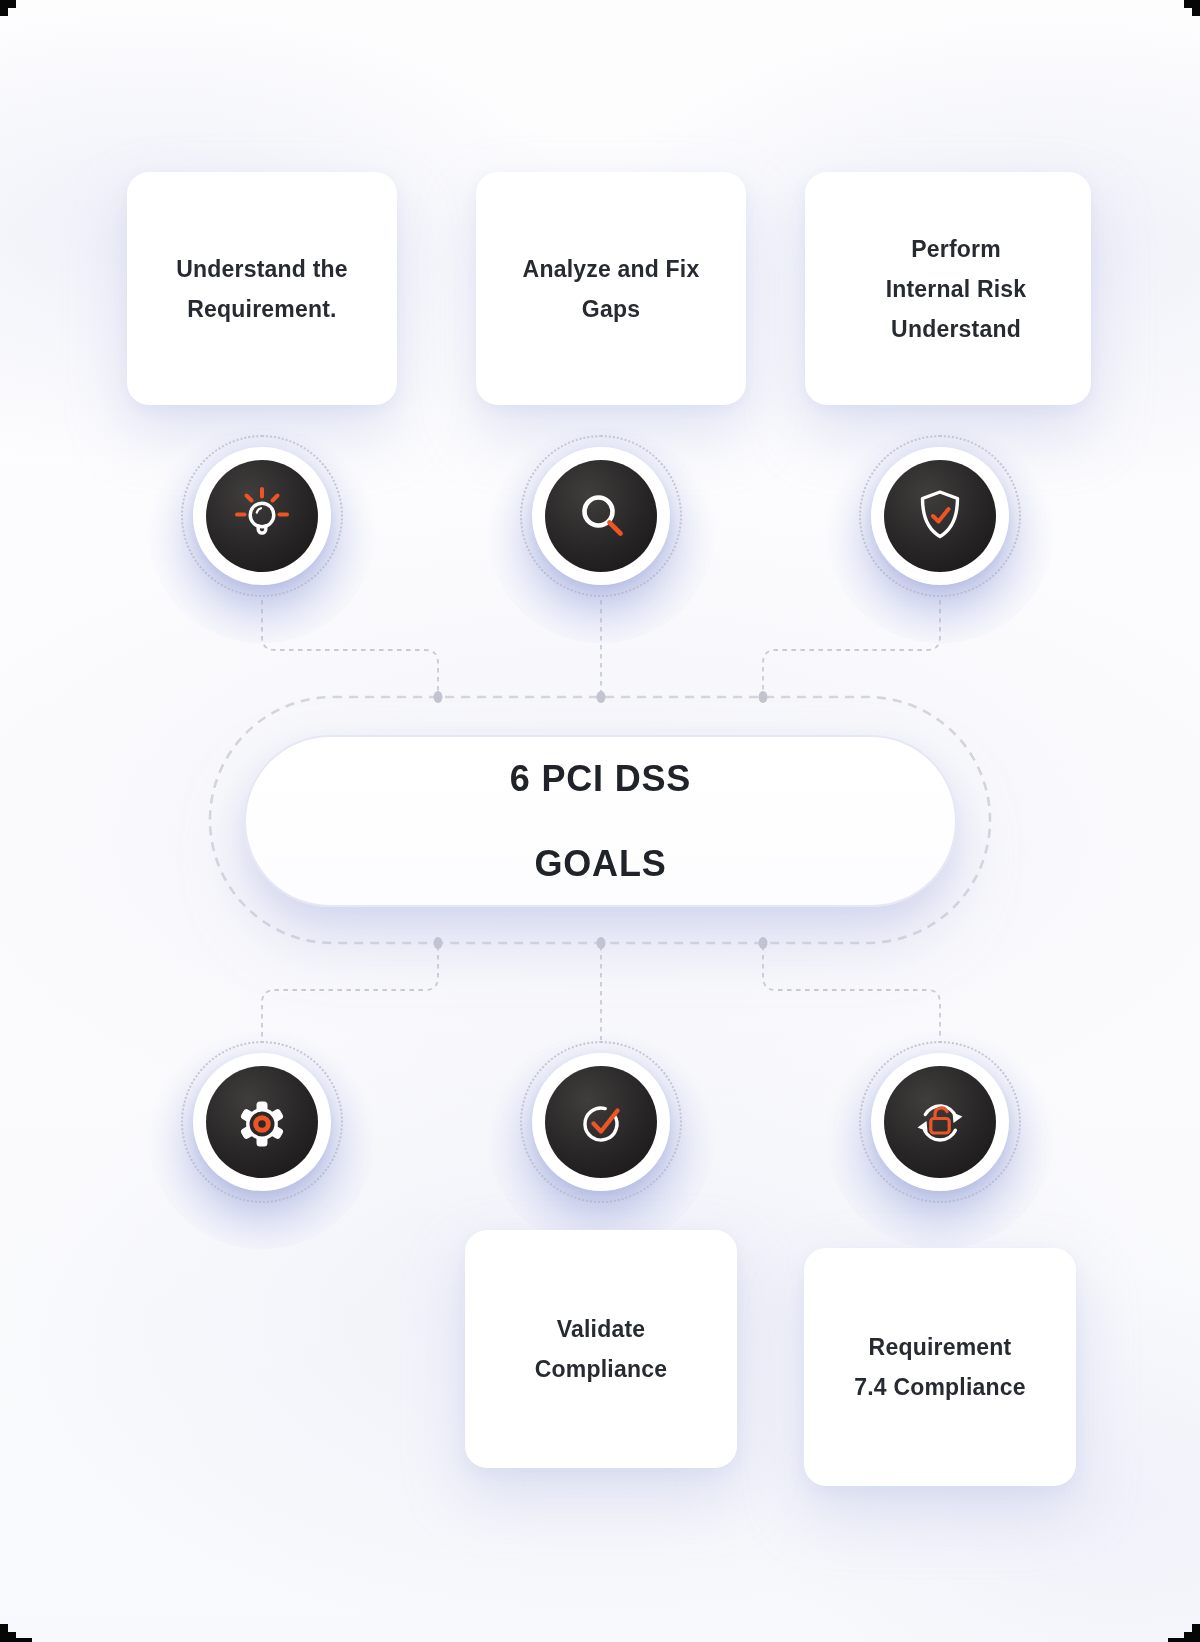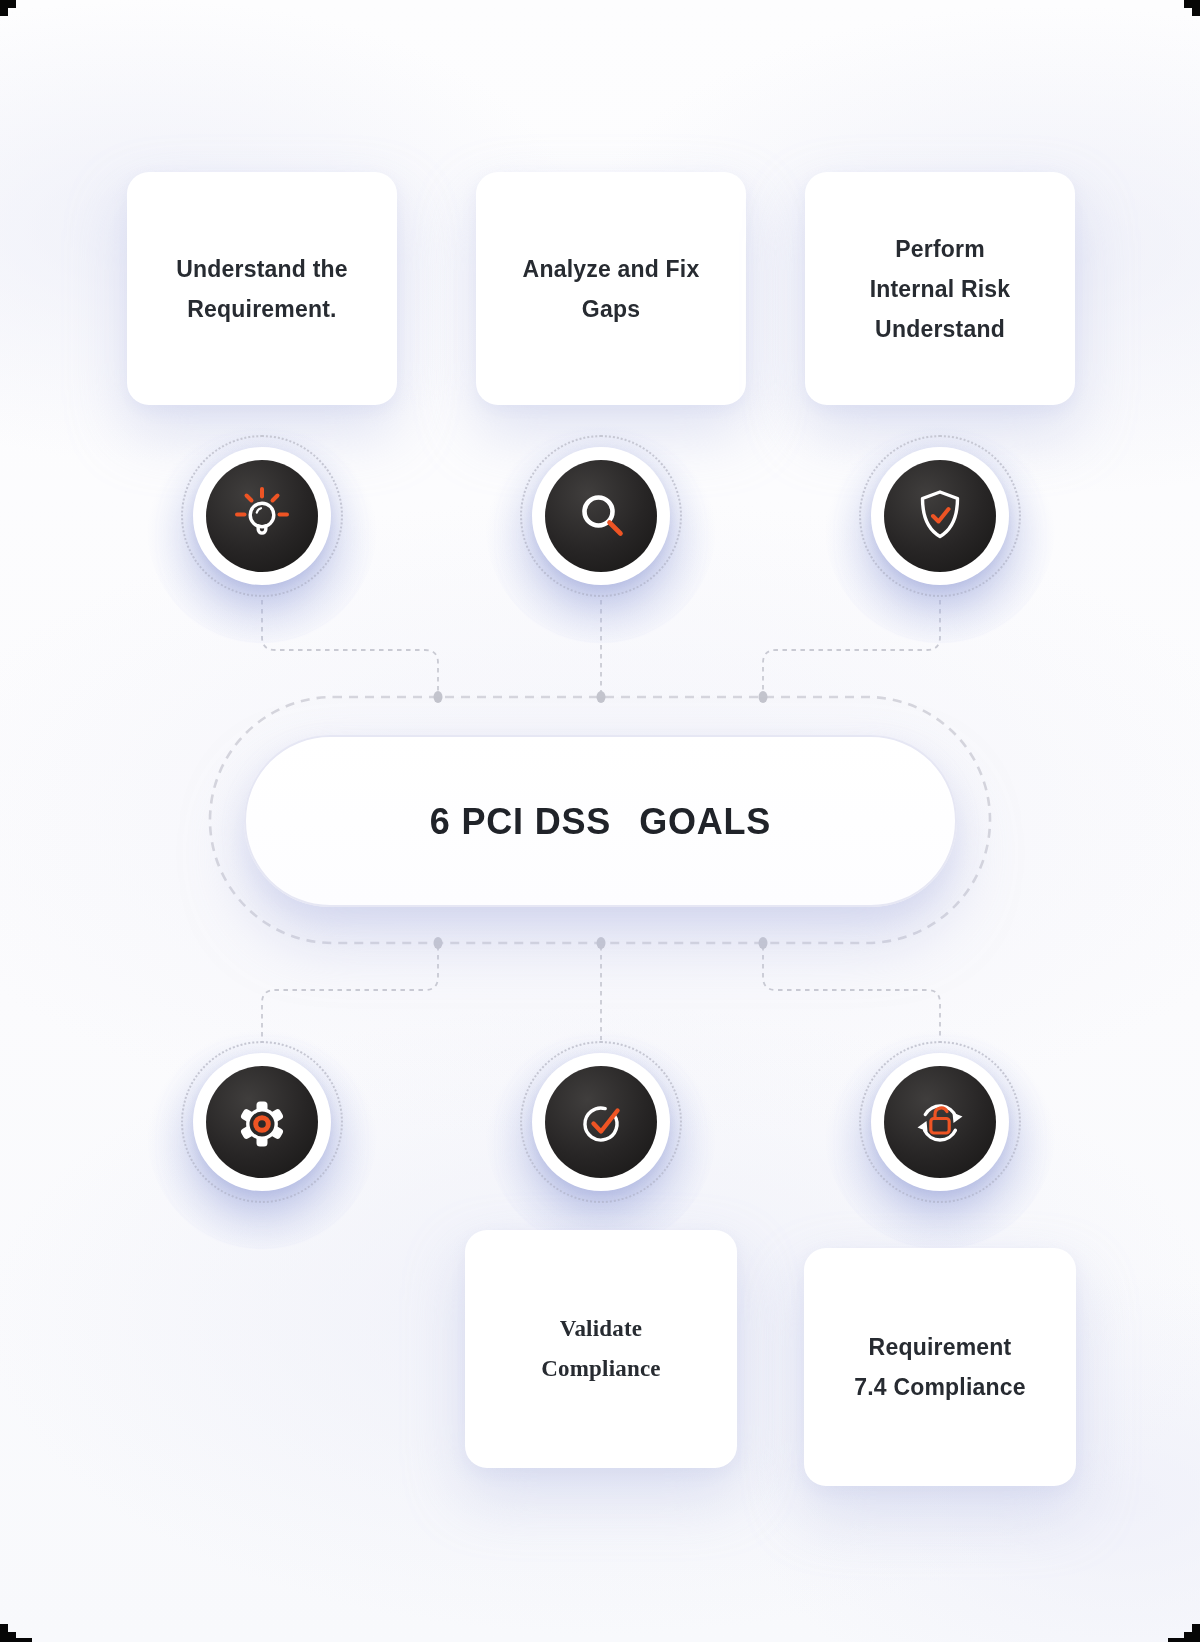--- a/index.html
+++ b/index.html
@@ -100,7 +100,7 @@
       <div></div>
     </div>
   </div>
-  <div class="card" style="left:805px;top:172px;width:270px;height:233px;">
+  <div class="card" style="left:805px;top:172px;width:270px;height:233px;padding-left:16px;">
     <div class="card-text">
       <div>Perform</div>
       <div>Internal Risk</div>

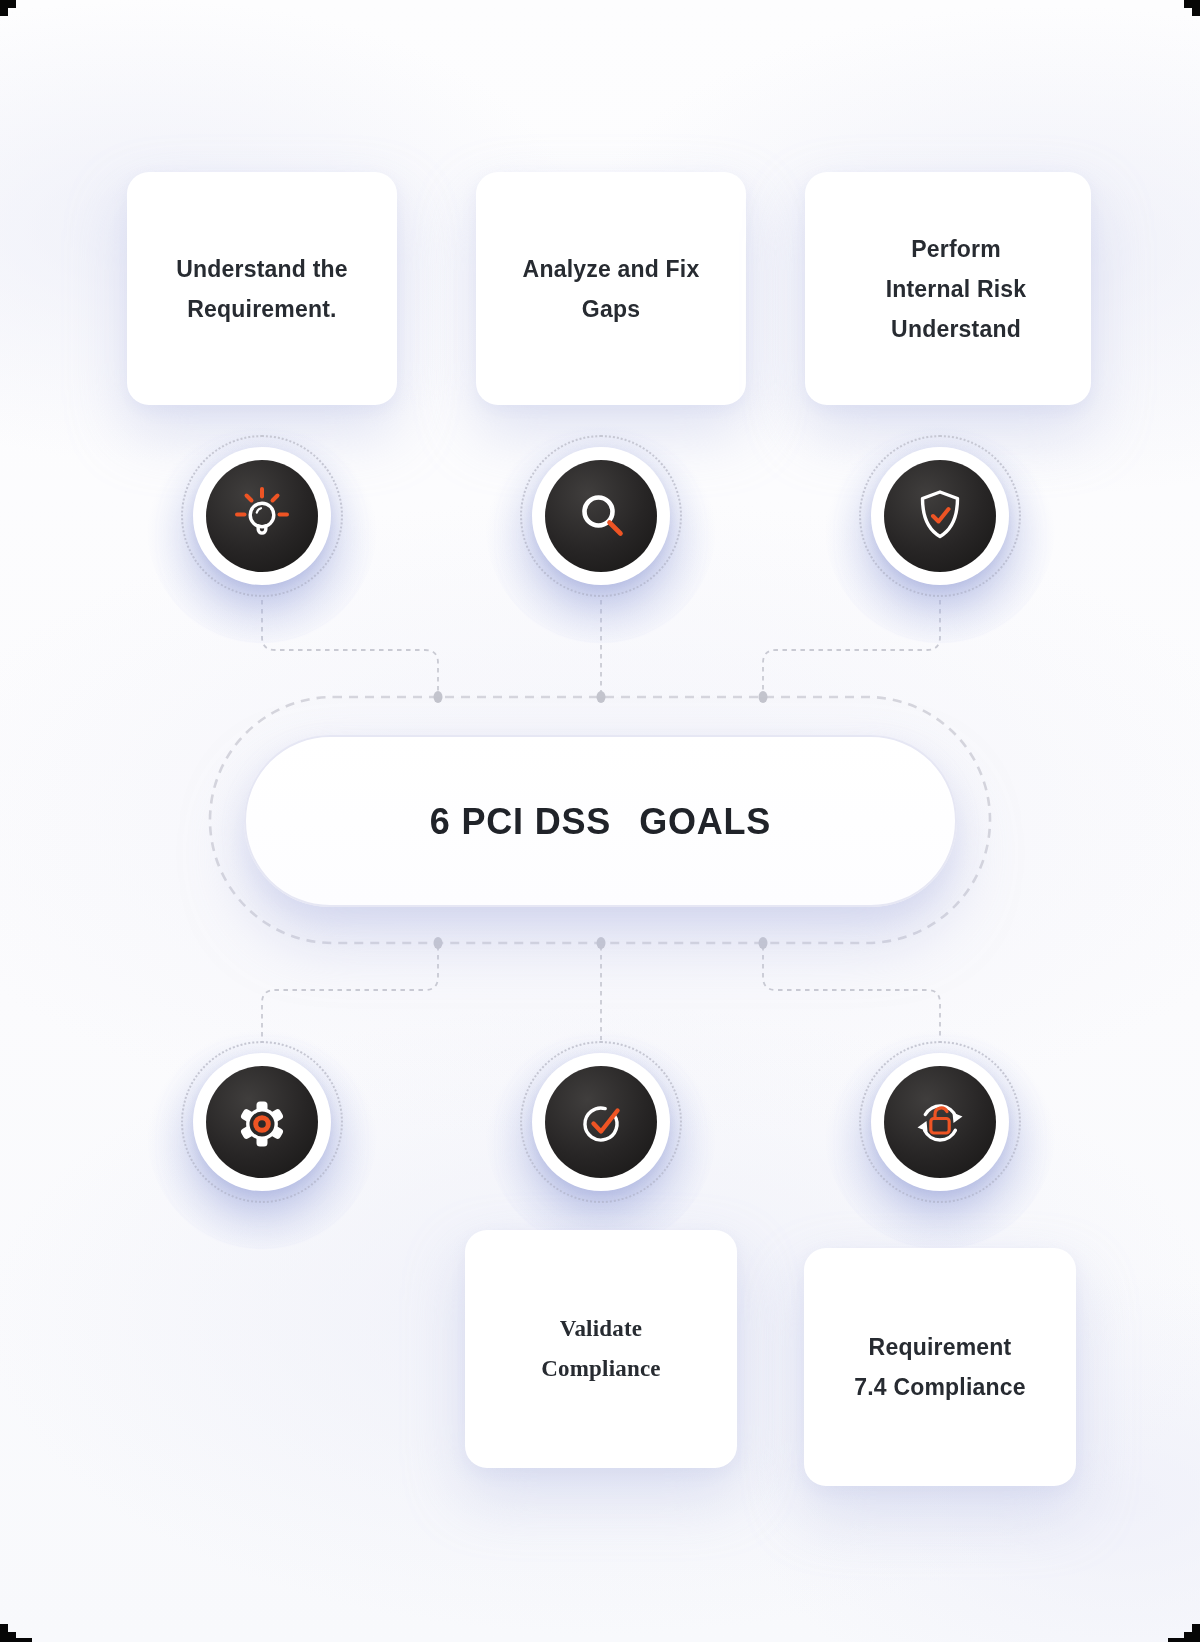--- a/index.html
+++ b/index.html
@@ -43,7 +43,7 @@
     background:linear-gradient(180deg,#ffffff 0%,#fdfdff 100%);
     border:2px solid #e6e7f4;box-sizing:border-box;
     box-shadow:0 32px 58px rgba(190,196,232,.5), 0 10px 22px rgba(195,200,235,.25);
-    display:flex;flex-direction:row;align-items:center;justify-content:center;text-align:center;gap:28px;
+    display:flex;flex-direction:column;align-items:center;justify-content:center;text-align:center;gap:28px;
   }
   .pill-text{font-size:36px;font-weight:700;line-height:57px;color:#202329;letter-spacing:.8px;}
 </style>

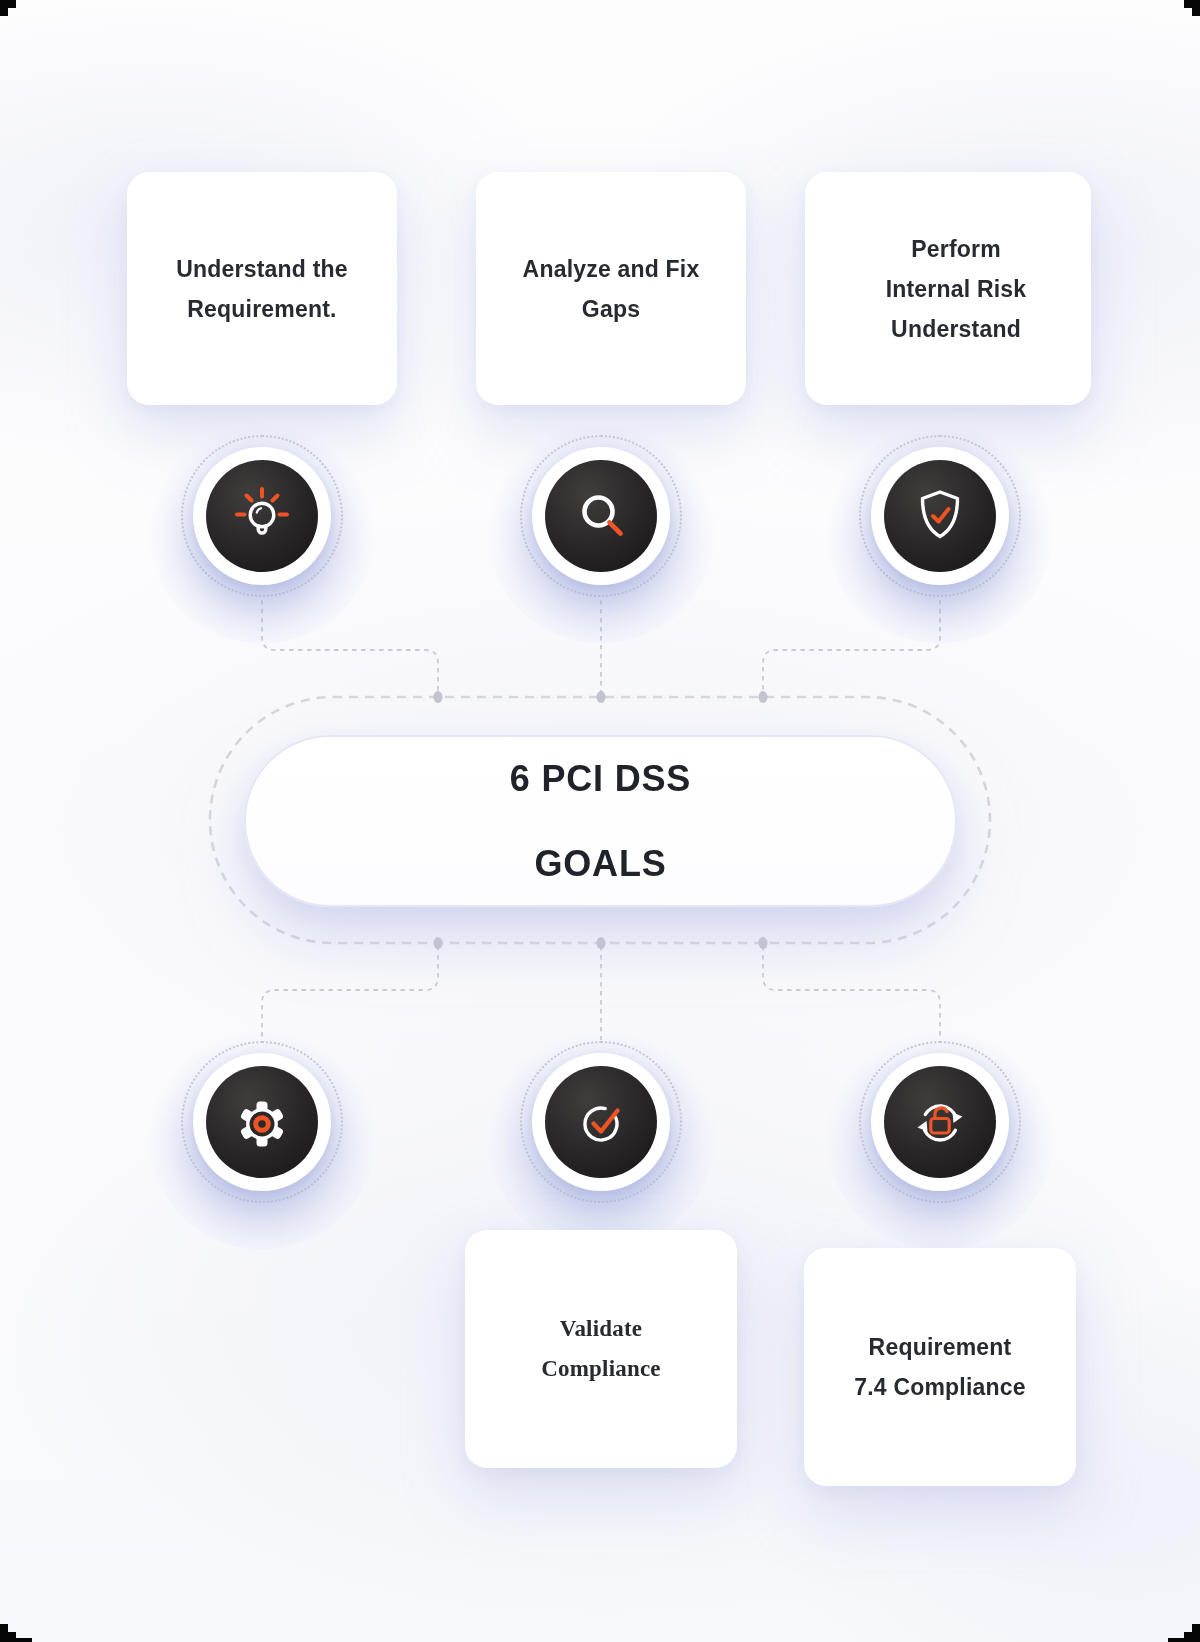--- a/index.html
+++ b/index.html
@@ -209,7 +209,7 @@
     </div>
   </div>
 
-  <div class="card" style="left:465px;top:1230px;width:272px;height:238px;font-family:Liberation Serif, serif;">
+  <div class="card" style="left:465px;top:1230px;width:272px;height:238px;">
     <div class="card-text">
       <div>Validate</div>
       <div>Compliance</div>

